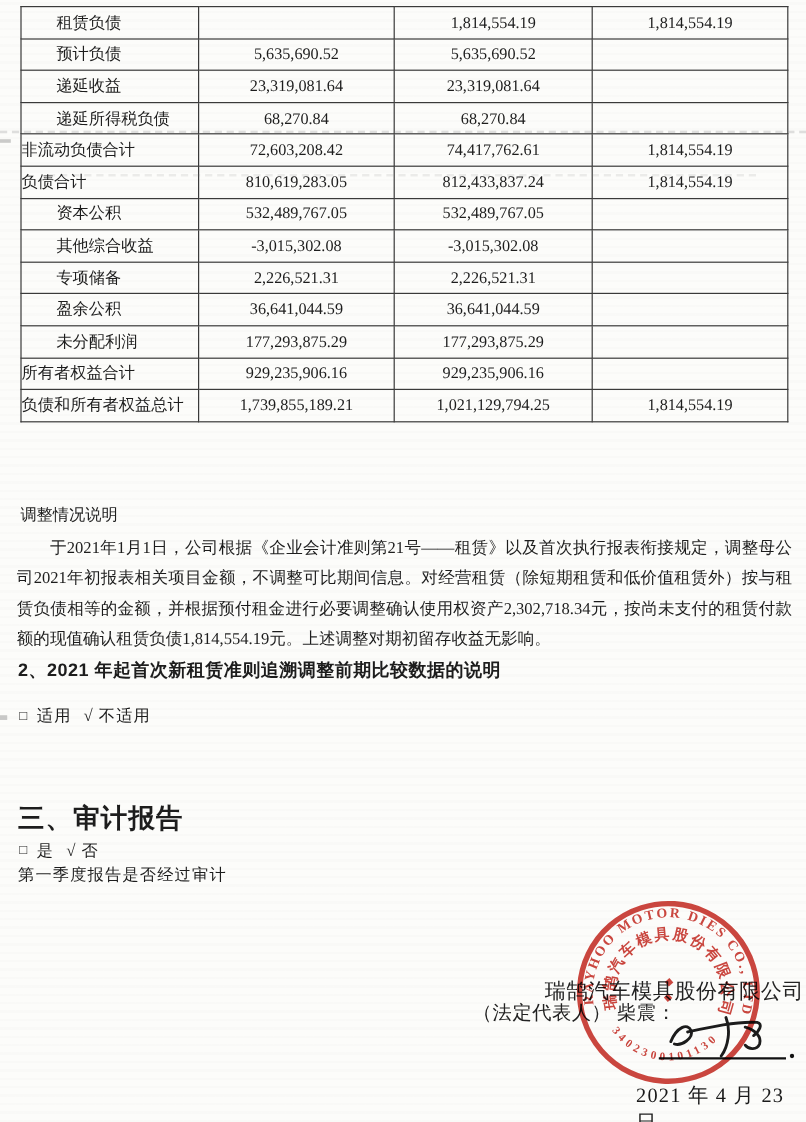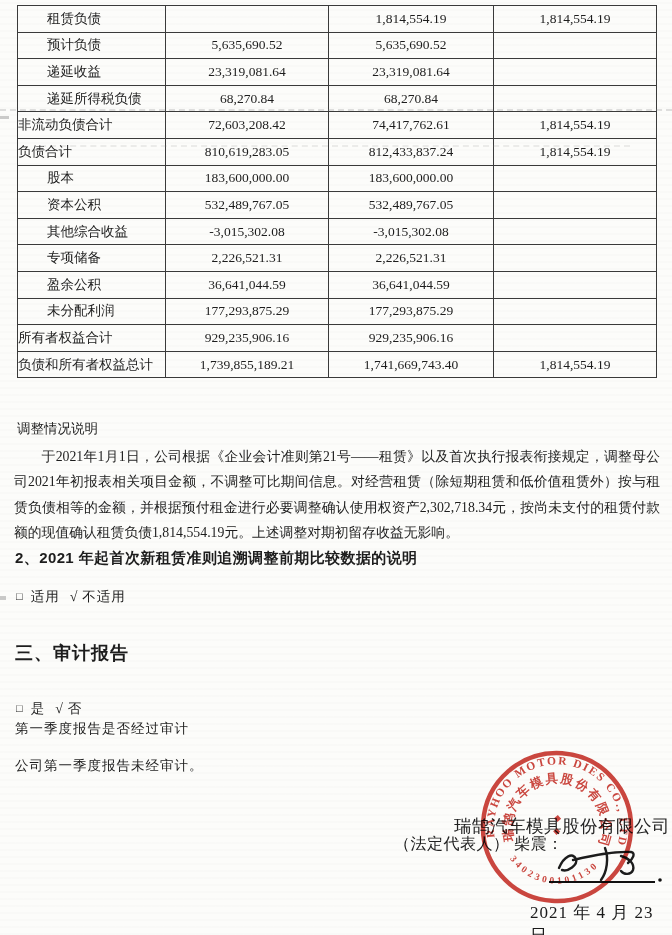--- a/index.html
+++ b/index.html
@@ -117,12 +117,6 @@
         <td class="val">810,619,283.05</td>
         <td class="val">812,433,837.24</td>
         <td class="val">1,814,554.19</td>
-      </tr>
-      <tr class="indent">
-        <td class="lbl">股本</td>
-        <td class="val">183,600,000.00</td>
-        <td class="val">183,600,000.00</td>
-        <td class="val"></td>
       </tr>
       <tr class="indent">
         <td class="lbl">资本公积</td>

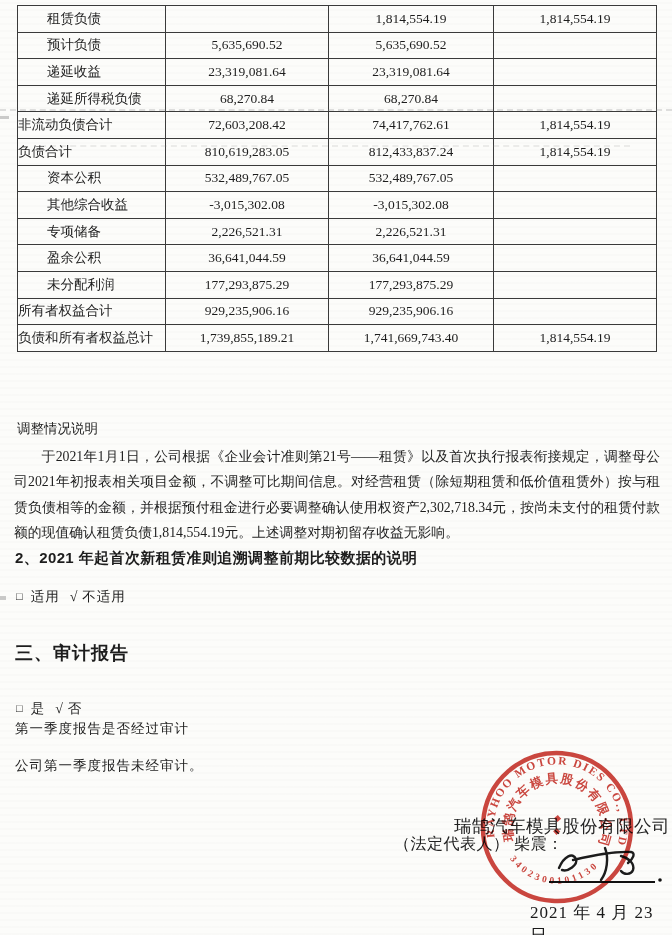--- a/index.html
+++ b/index.html
@@ -157,7 +157,7 @@
       <tr>
         <td class="lbl">负债和所有者权益总计</td>
         <td class="val">1,739,855,189.21</td>
-        <td class="val">1,741,669,743.40</td>
+        <td class="val">1,021,129,794.25</td>
         <td class="val">1,814,554.19</td>
       </tr>
     </tbody>

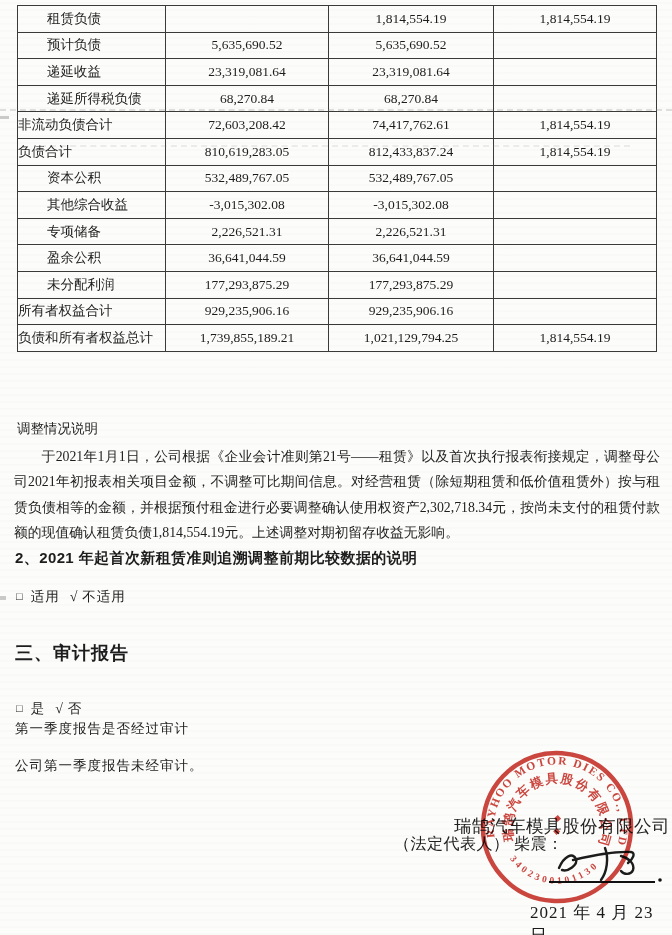--- a/index.html
+++ b/index.html
@@ -49,7 +49,7 @@
   .applic{left:16px;top:588px;}
   .box{font-size:11px;position:relative;top:-1px;margin-right:7px;}
   .chk{margin:0 4px 0 10px;font-size:14px;}
-  .sec3-h{left:15px;top:641px;font-size:18px;letter-spacing:1px;}
+  .sec3-h{left:15px;top:667px;font-size:22px;letter-spacing:1px;}
   .audit-q{left:15px;top:720px;text-align:center;}
   .audit-a{left:16px;top:700px;}
   .audit-s{left:15px;top:757px;}

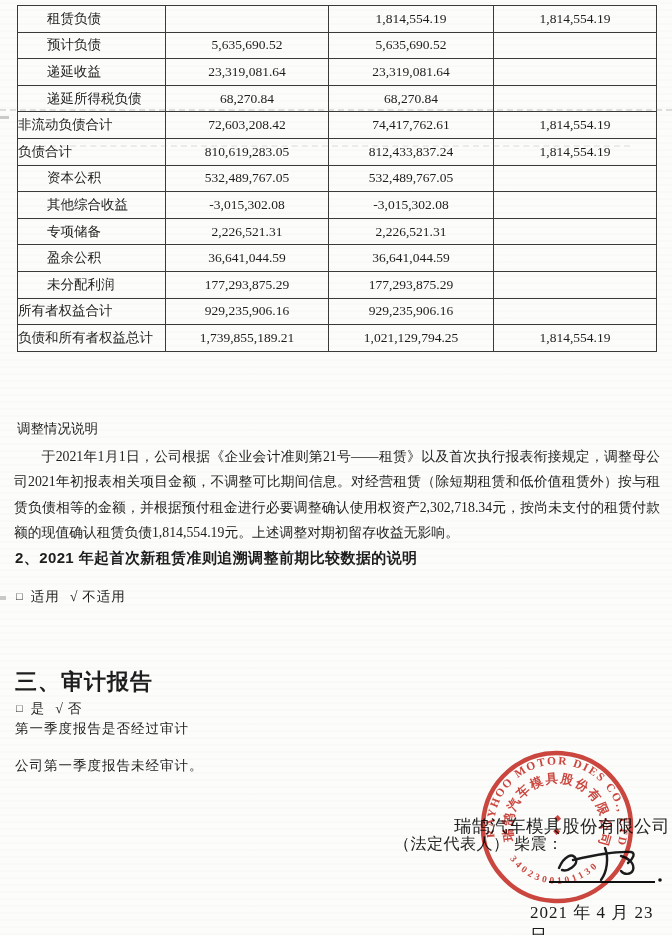--- a/index.html
+++ b/index.html
@@ -181,7 +181,6 @@
   <div class="abs line audit-a">
     <span class="box">□</span><span>是</span><span class="chk">√</span><span>否</span>
   </div>
-  <div class="abs line audit-s">公司第一季度报告未经审计。</div>
 
   <div class="abs company">瑞鹄汽车模具股份有限公司</div>
   <div class="abs legalrep">（法定代表人） 柴震：</div>

